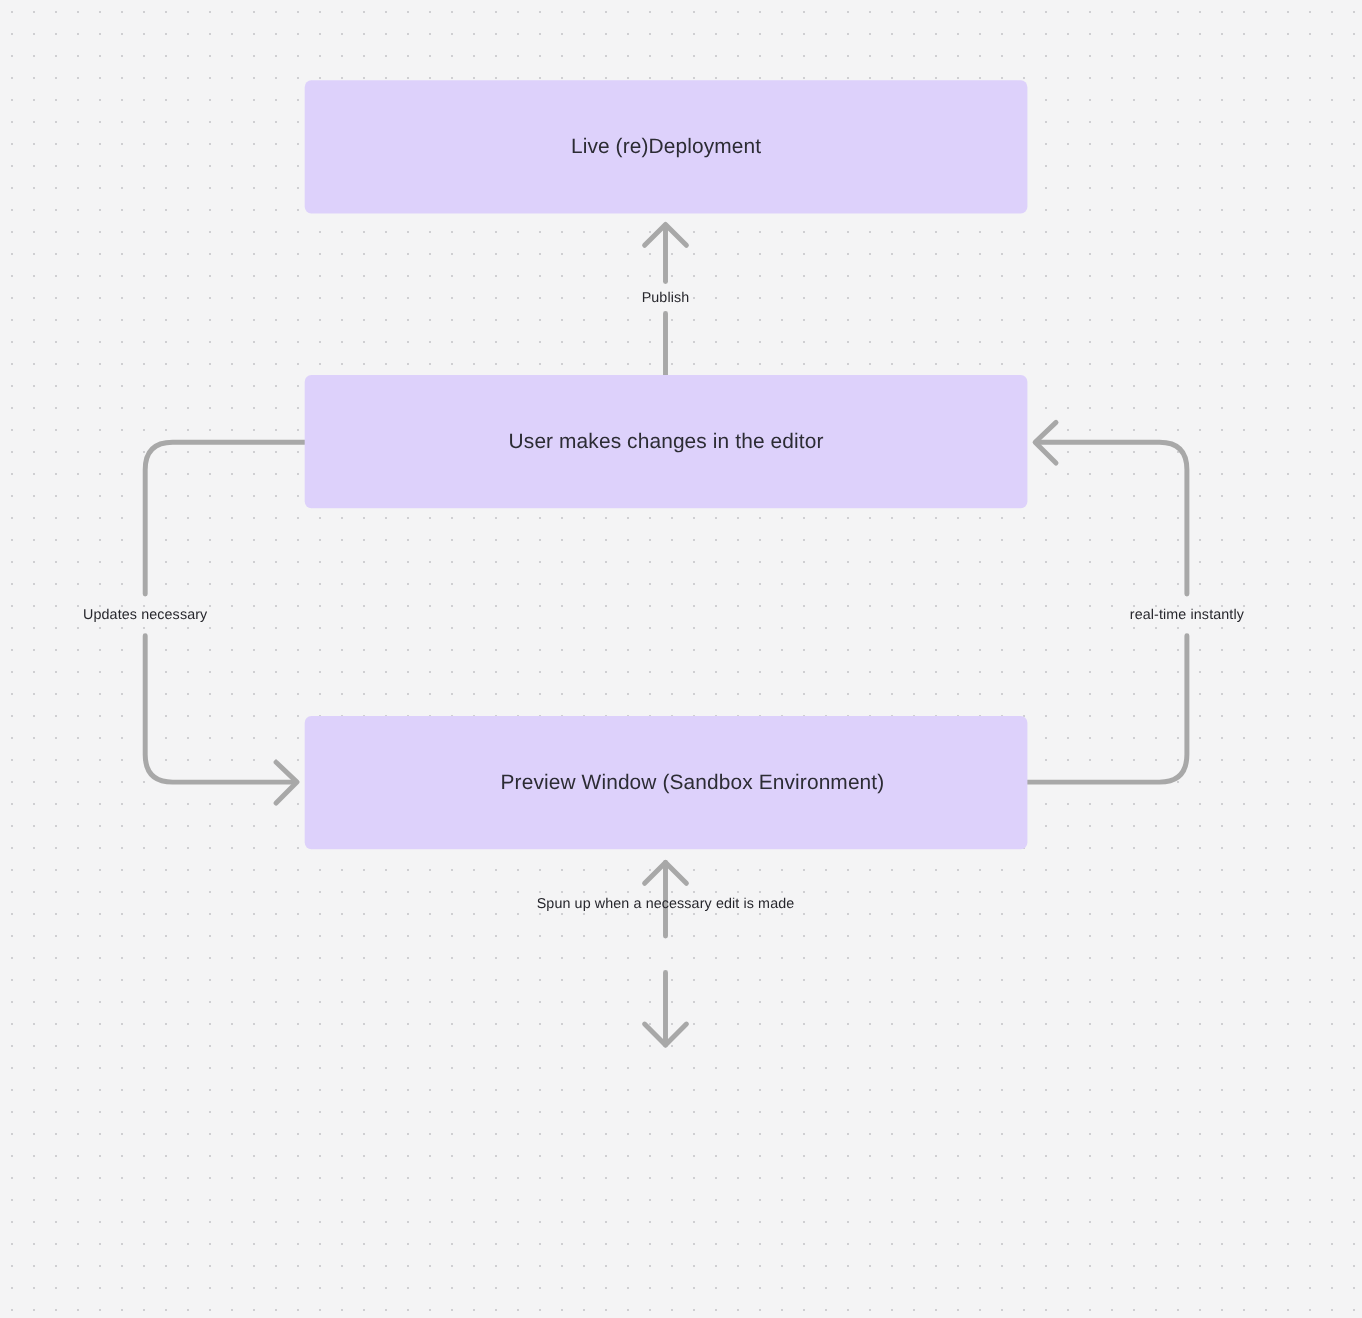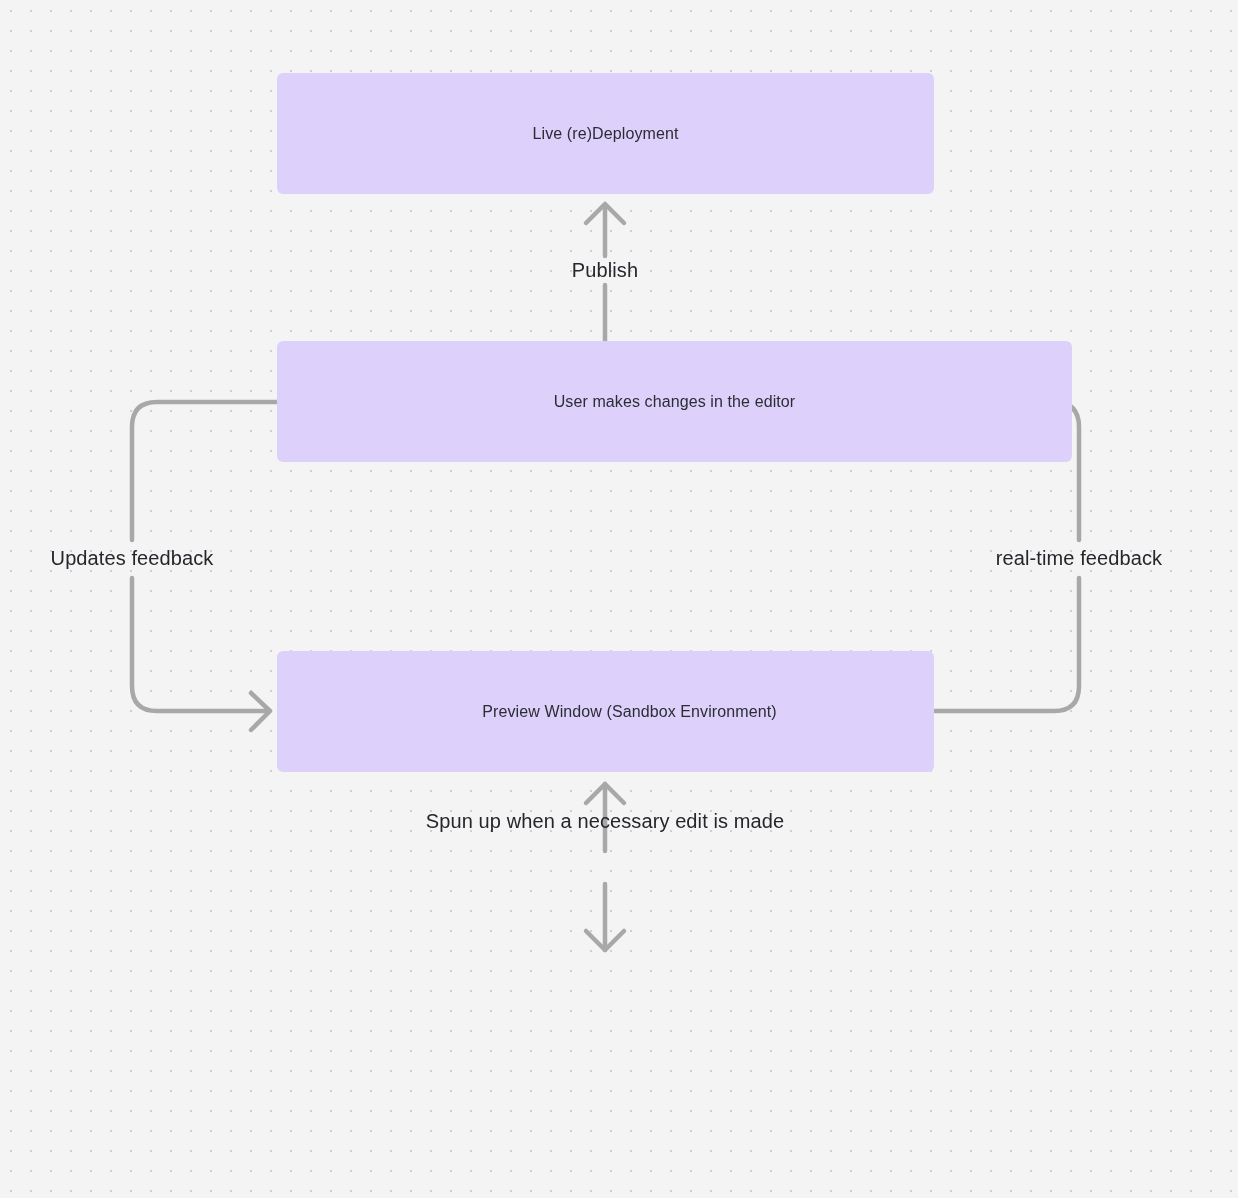--- a/index.html
+++ b/index.html
@@ -44,7 +44,7 @@
     align-items: center;
     justify-content: center;
     color: #2c2c34;
-    font-size: 16px;
+    font-size: 19px;
     letter-spacing: 0.1px;
     line-height: 1.25;
     text-align: center;

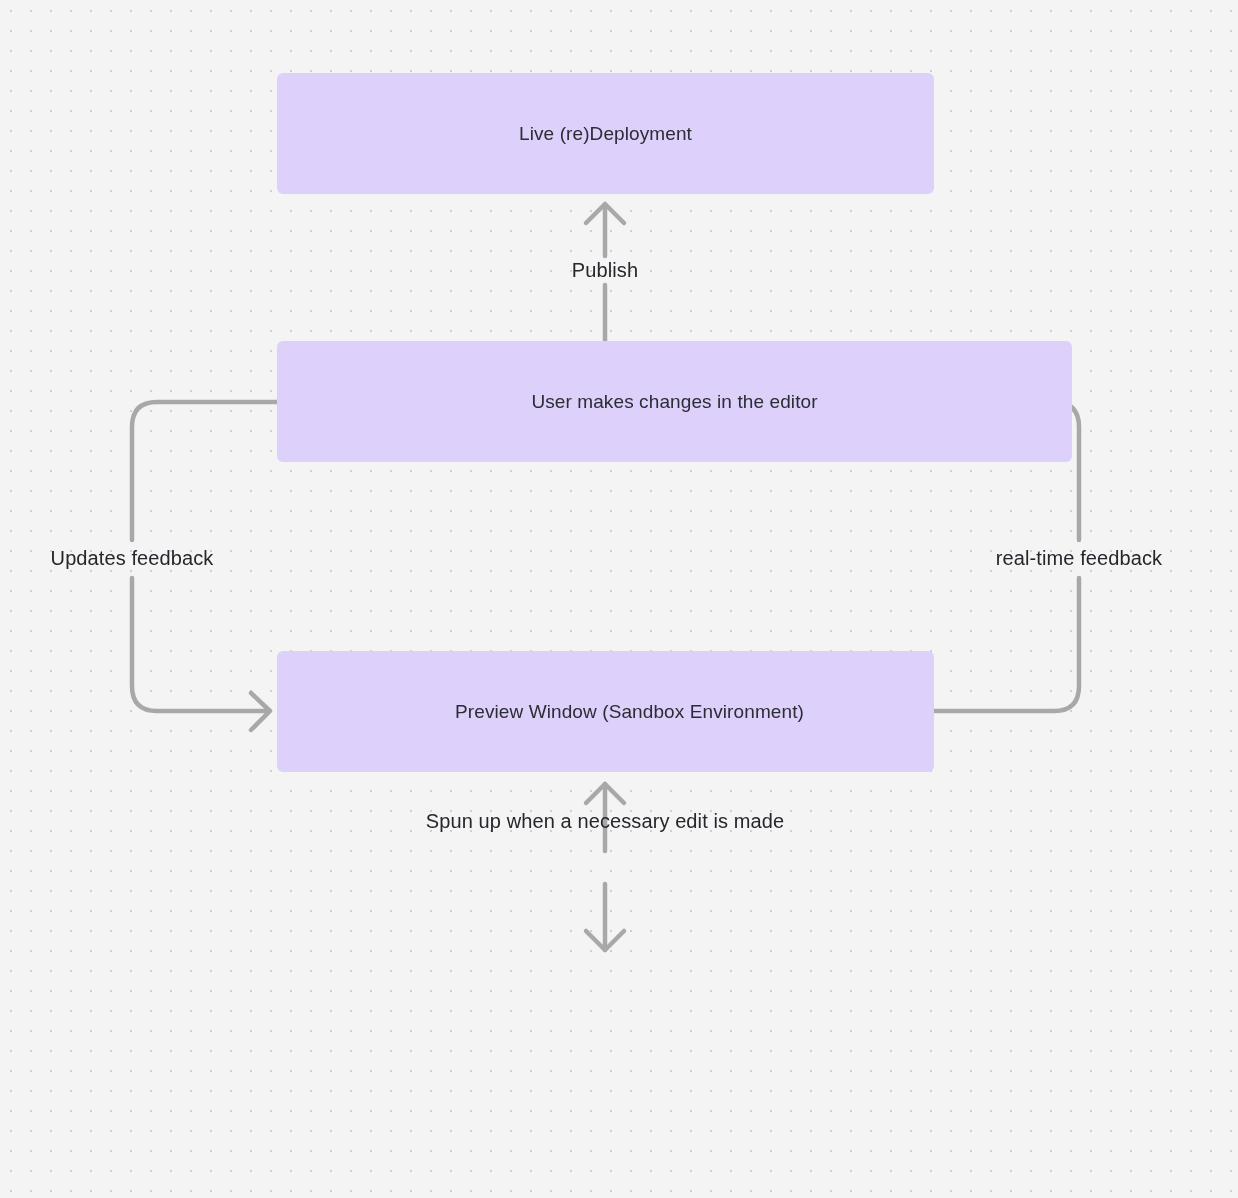--- a/index.html
+++ b/index.html
@@ -58,7 +58,7 @@
   .edge-label {
     position: absolute;
     color: #26262c;
-    font-size: 20px;
+    font-size: 13px;
     letter-spacing: 0.1px;
     white-space: nowrap;
     line-height: 1;

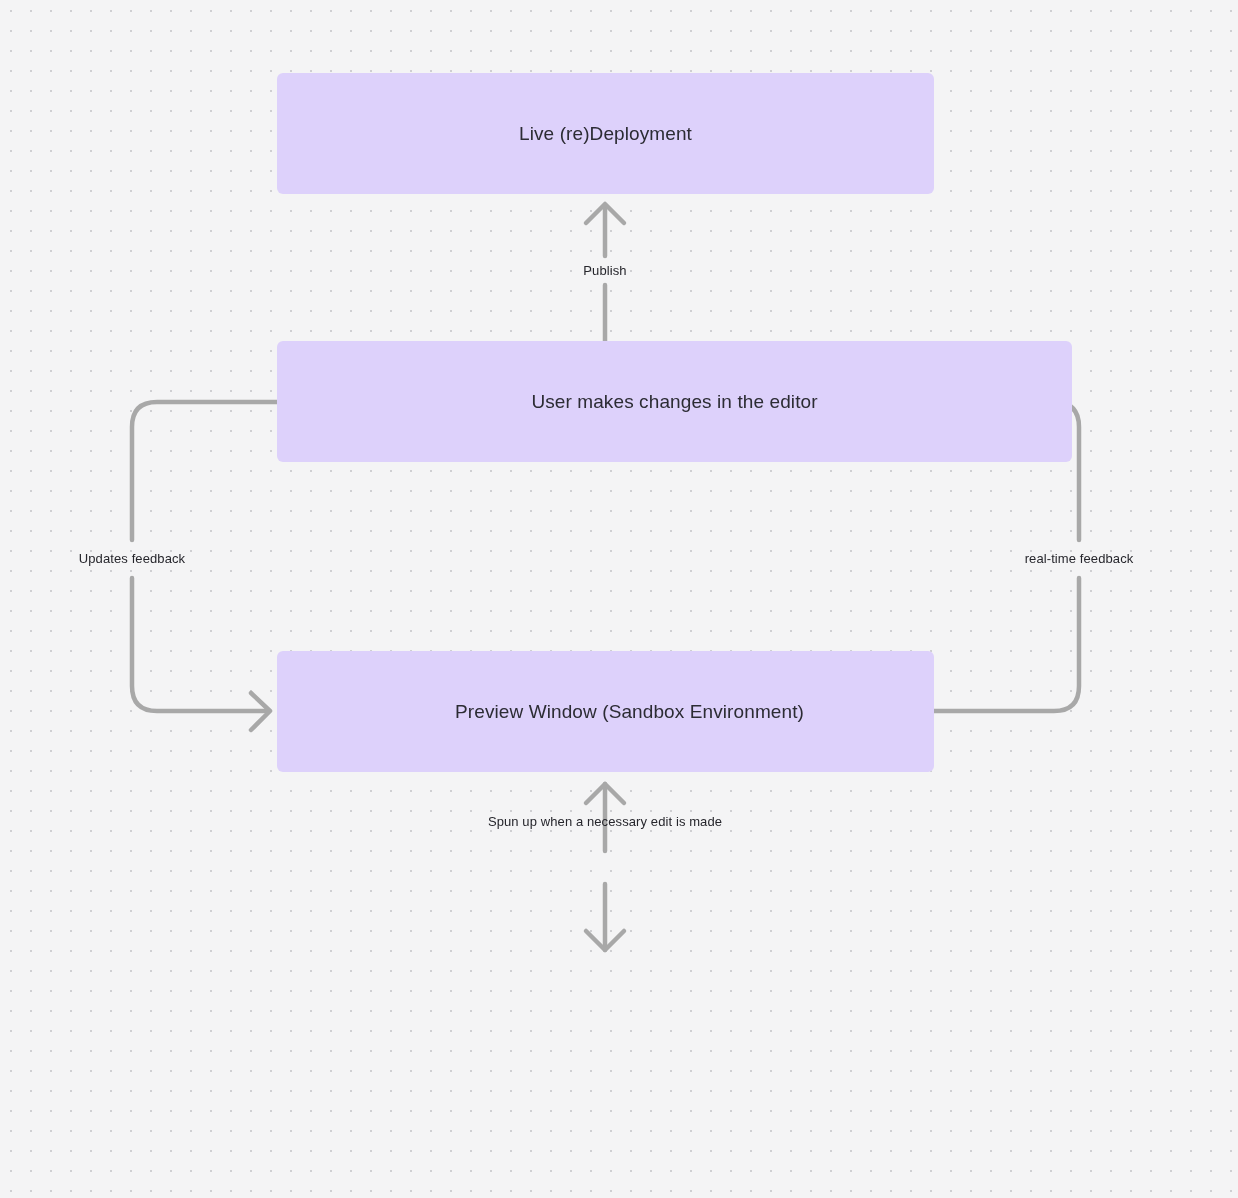--- a/index.html
+++ b/index.html
@@ -102,7 +102,7 @@
     <span class="node-label">Live (re)Deployment</span>
   </div>
 
-  <div class="node" style="left:277px; top:341px; width:795px; height:121px;">
+  <div class="node" style="left:277px; top:341px; width:657px; height:121px;">
     <span class="node-label">User makes changes in the editor</span>
   </div>
 

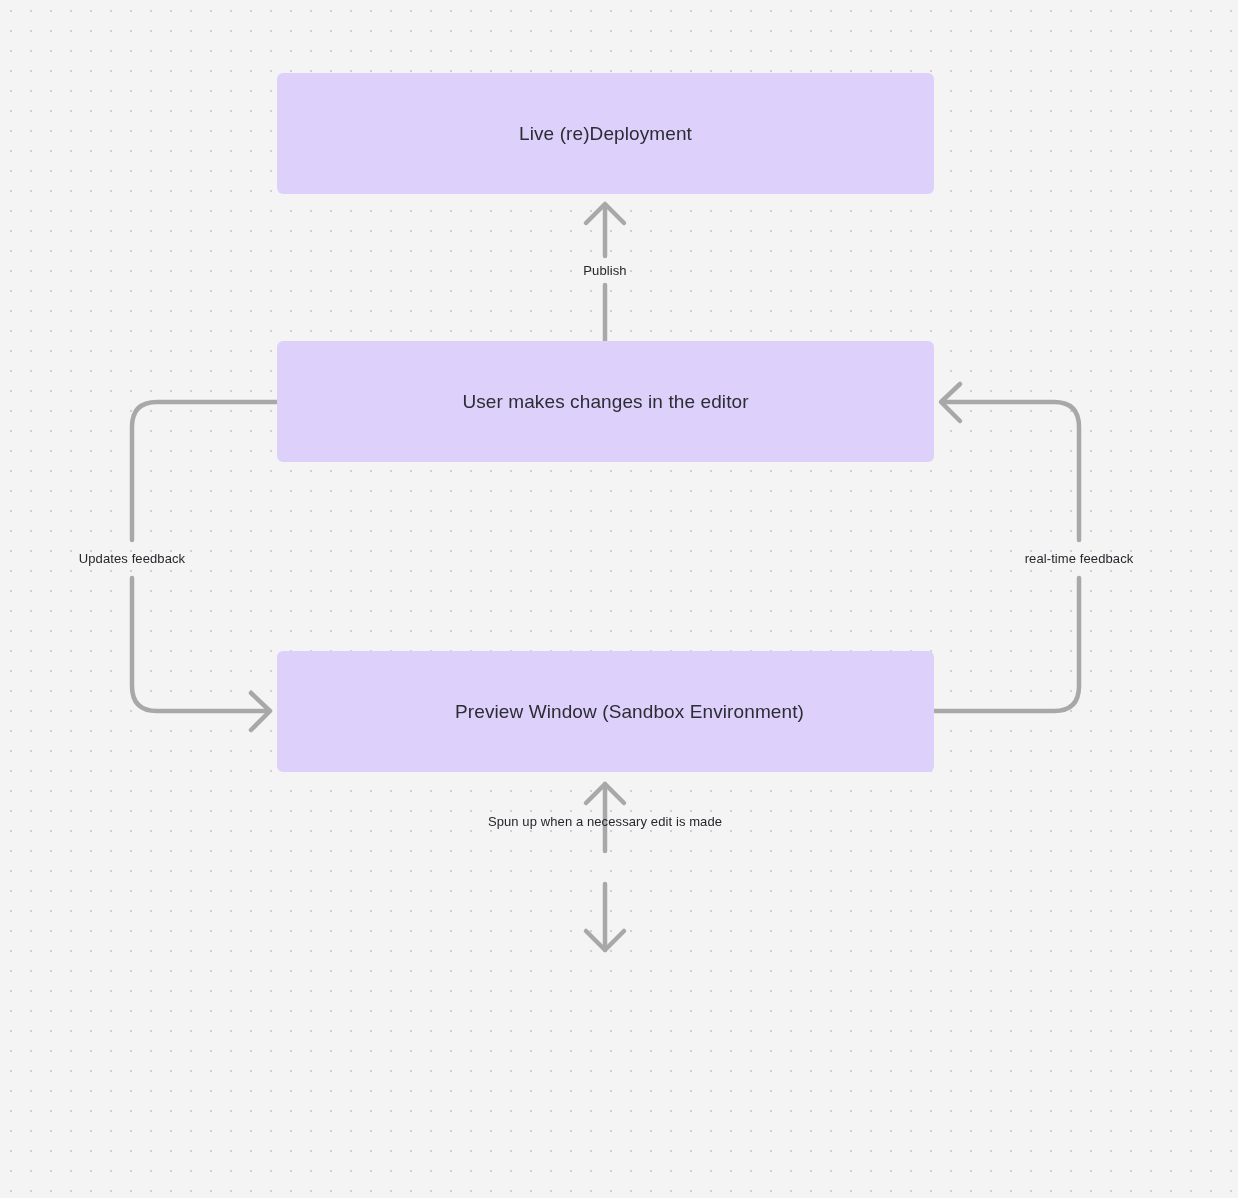--- a/index.html
+++ b/index.html
@@ -113,7 +113,7 @@
 
   <div class="edge-label" style="left:605px; top:270px;">Publish</div>
 
-  <div class="edge-label" style="left:132px; top:558px;">Updates feedback</div>
+  <div class="edge-label" style="left:132px; top:558px;">Updates necessary</div>
 
   <div class="edge-label" style="left:1079px; top:558px;">real-time feedback</div>
 

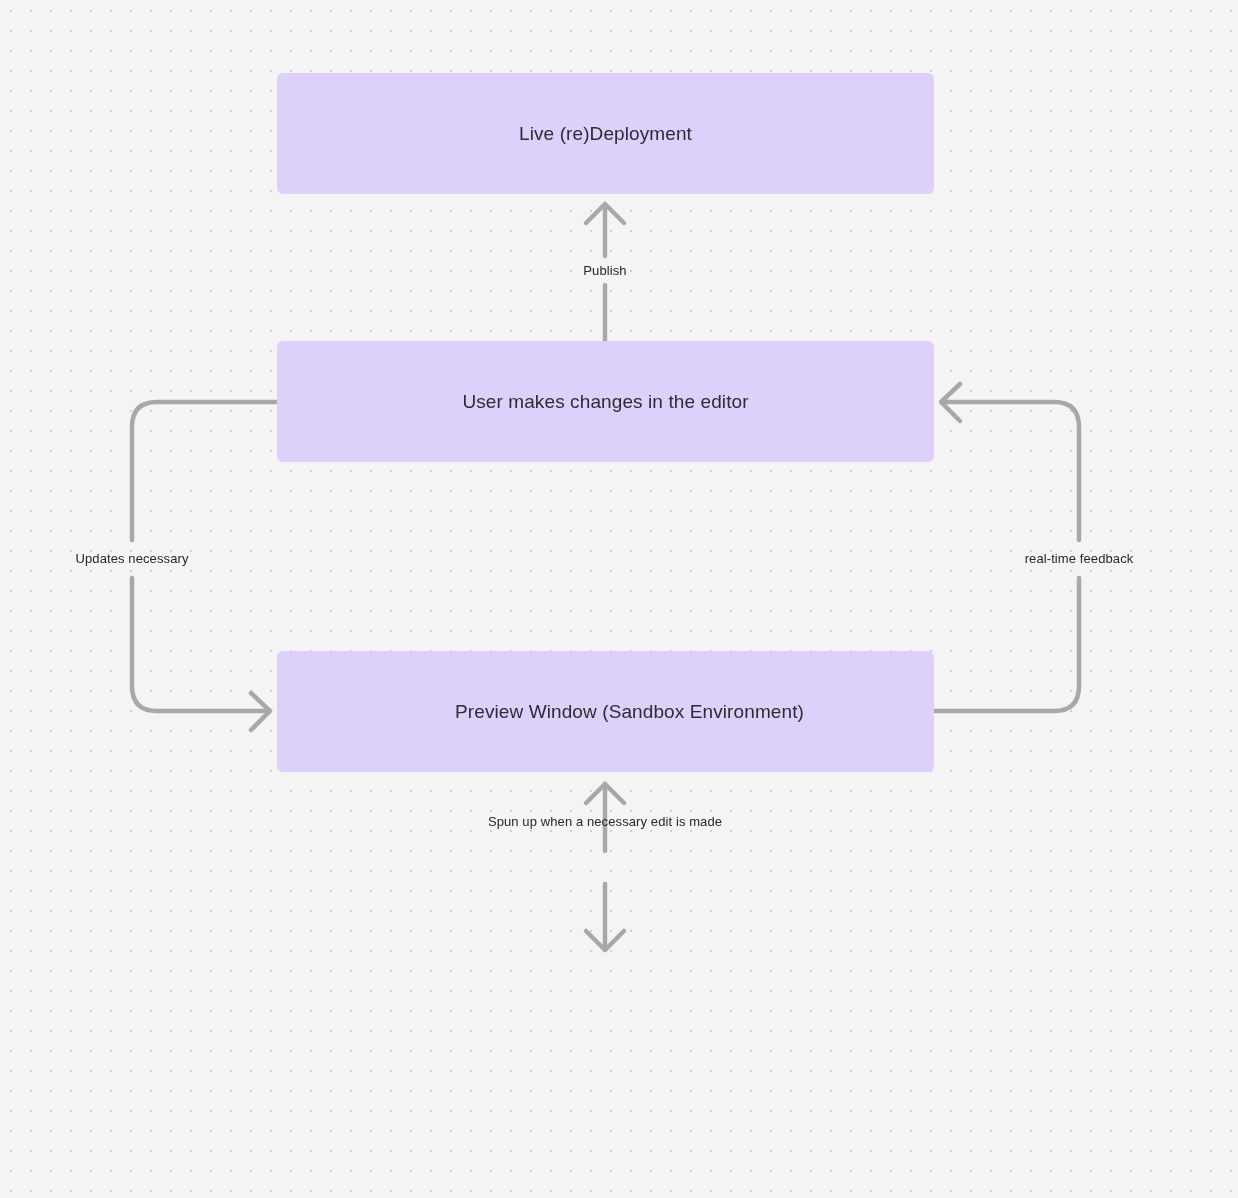--- a/index.html
+++ b/index.html
@@ -115,7 +115,7 @@
 
   <div class="edge-label" style="left:132px; top:558px;">Updates necessary</div>
 
-  <div class="edge-label" style="left:1079px; top:558px;">real-time feedback</div>
+  <div class="edge-label" style="left:1079px; top:558px;">real-time instantly</div>
 
   <div class="edge-label" style="left:605px; top:821px;">Spun up when a necessary edit is made</div>
 

